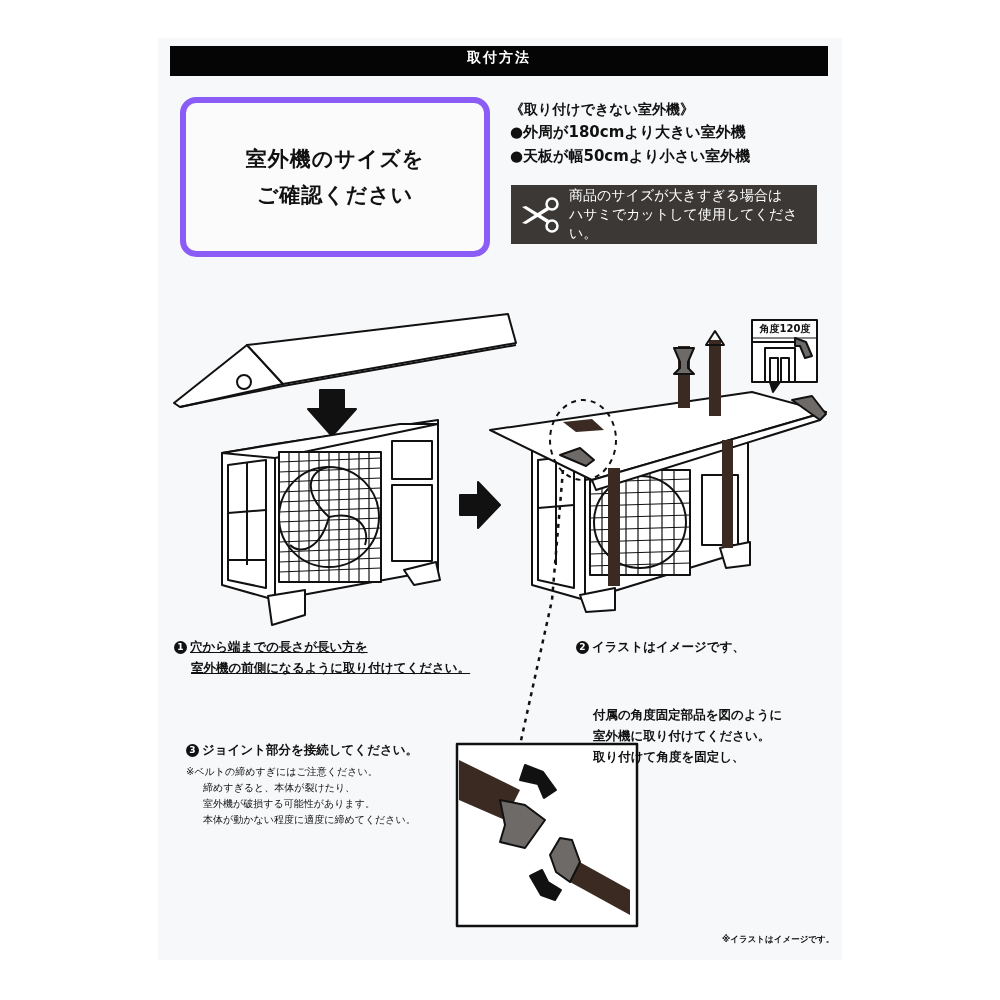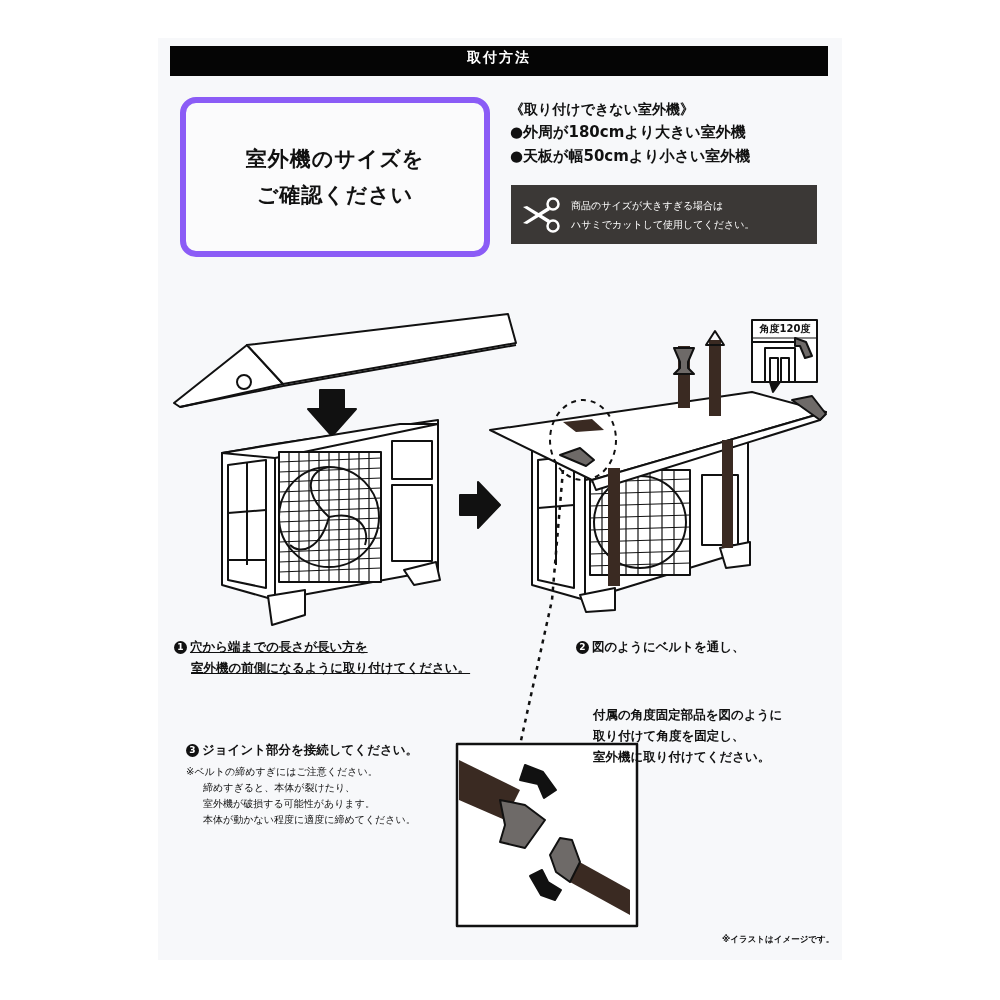--- a/index.html
+++ b/index.html
@@ -17,7 +17,7 @@
   .cut-box { position: absolute; left: 511px; top: 185px; width: 306px; height: 59px; background: #3b3836;
              color: #fff; display: flex; align-items: center; }
   .cut-box .scissors { width: 60px; height: 59px; display: flex; align-items: center; justify-content: center; }
-  .cut-box .txt { font-size: 10px; line-height: 19px; }
+  .cut-box .txt { font-size: 14px; line-height: 19px; }
   .step { position: absolute; font-size: 12.5px; font-weight: bold; line-height: 21px; }
   .step .num { display: inline-block; width: 13px; height: 13px; border-radius: 50%; background: #111; color: #fff;
                font-size: 9px; text-align: center; line-height: 13px; margin-right: 3px; vertical-align: 1px; }

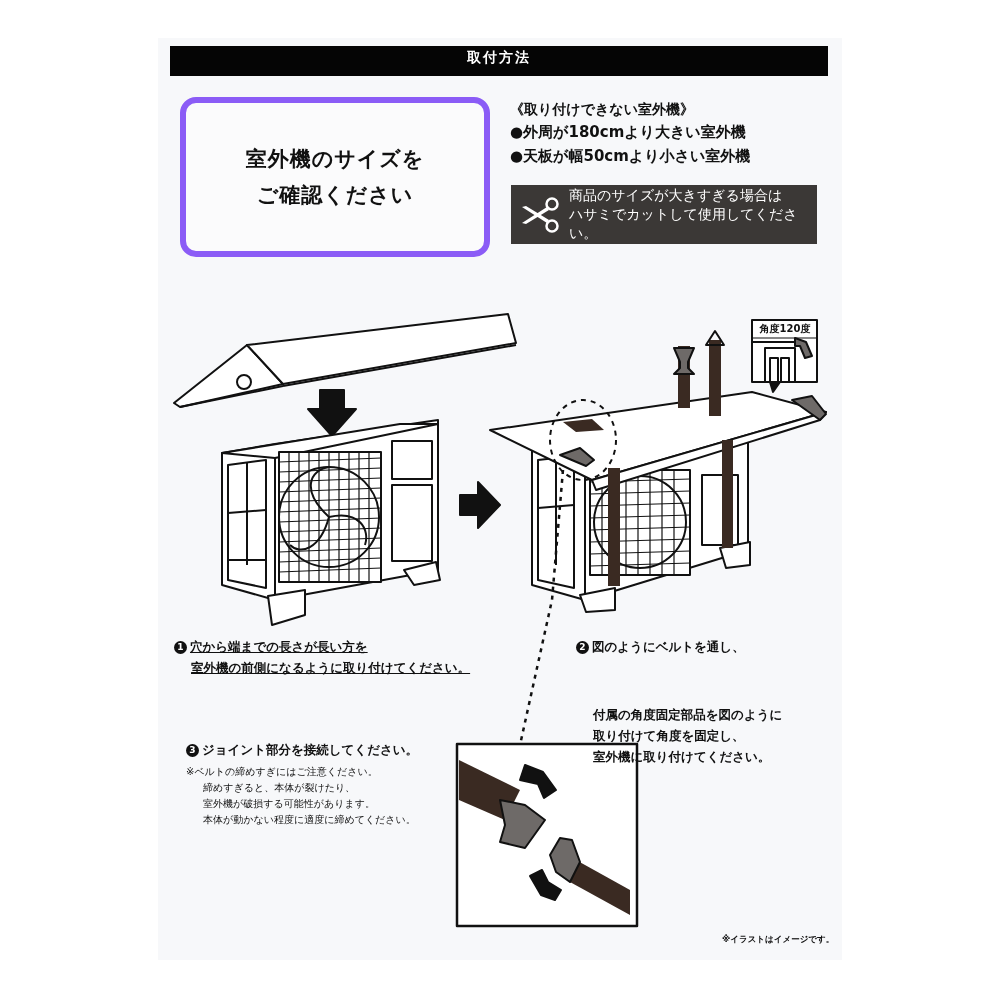--- a/index.html
+++ b/index.html
@@ -187,7 +187,7 @@
 </div>
 
 <div class="step" style="left:576px; top:636px;">
-  <div><span class="num">2</span><span>図のようにベルトを通し、</span></div>
+  <div><span class="num">2</span><span>イラストはイメージです、</span></div>
   <div style="padding-left:17px;margin-top:47px;">付属の角度固定部品を図のように</div>
   <div style="padding-left:17px;">取り付けて角度を固定し、</div>
   <div style="padding-left:17px;">室外機に取り付けてください。</div>

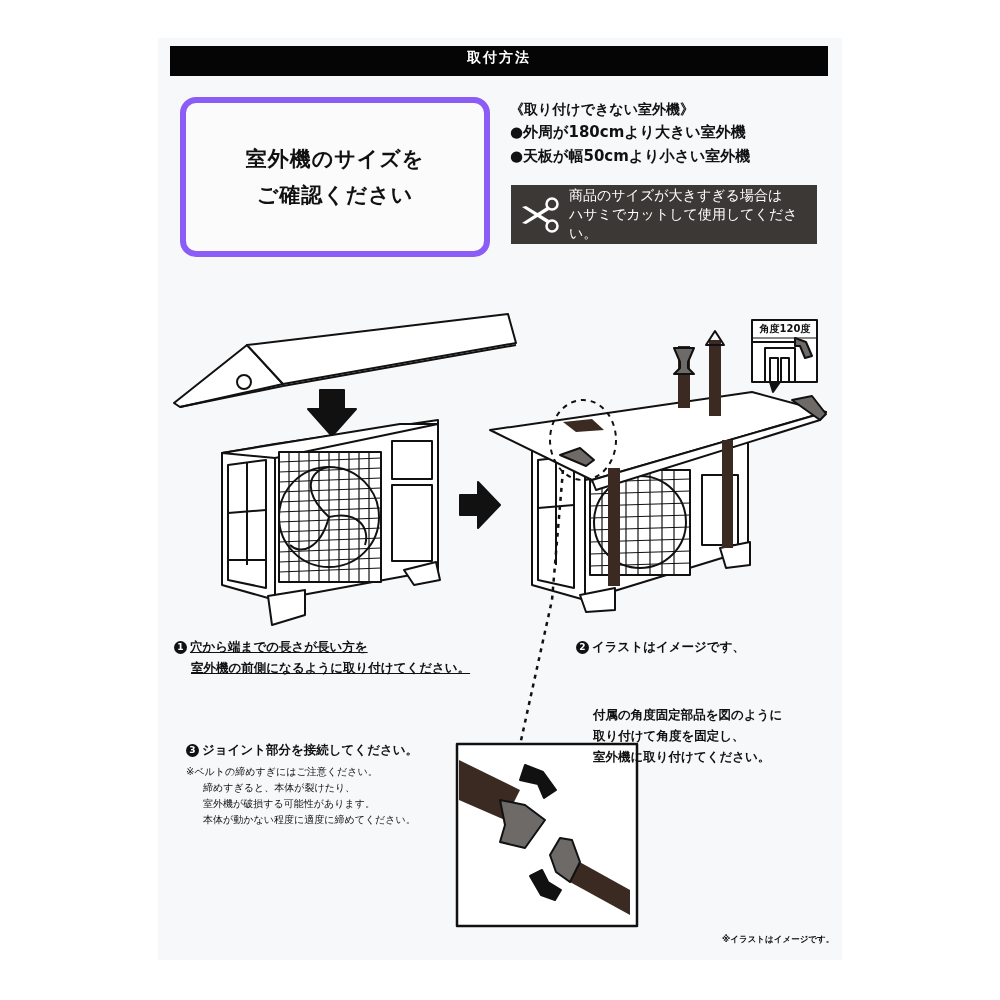--- a/index.html
+++ b/index.html
@@ -189,8 +189,8 @@
 <div class="step" style="left:576px; top:636px;">
   <div><span class="num">2</span><span>イラストはイメージです、</span></div>
   <div style="padding-left:17px;margin-top:47px;">付属の角度固定部品を図のように</div>
+  <div style="padding-left:17px;">室外機に取り付けてください。</div>
   <div style="padding-left:17px;">取り付けて角度を固定し、</div>
-  <div style="padding-left:17px;">室外機に取り付けてください。</div>
 </div>
 
 <div class="step" style="left:186px; top:739px;">

